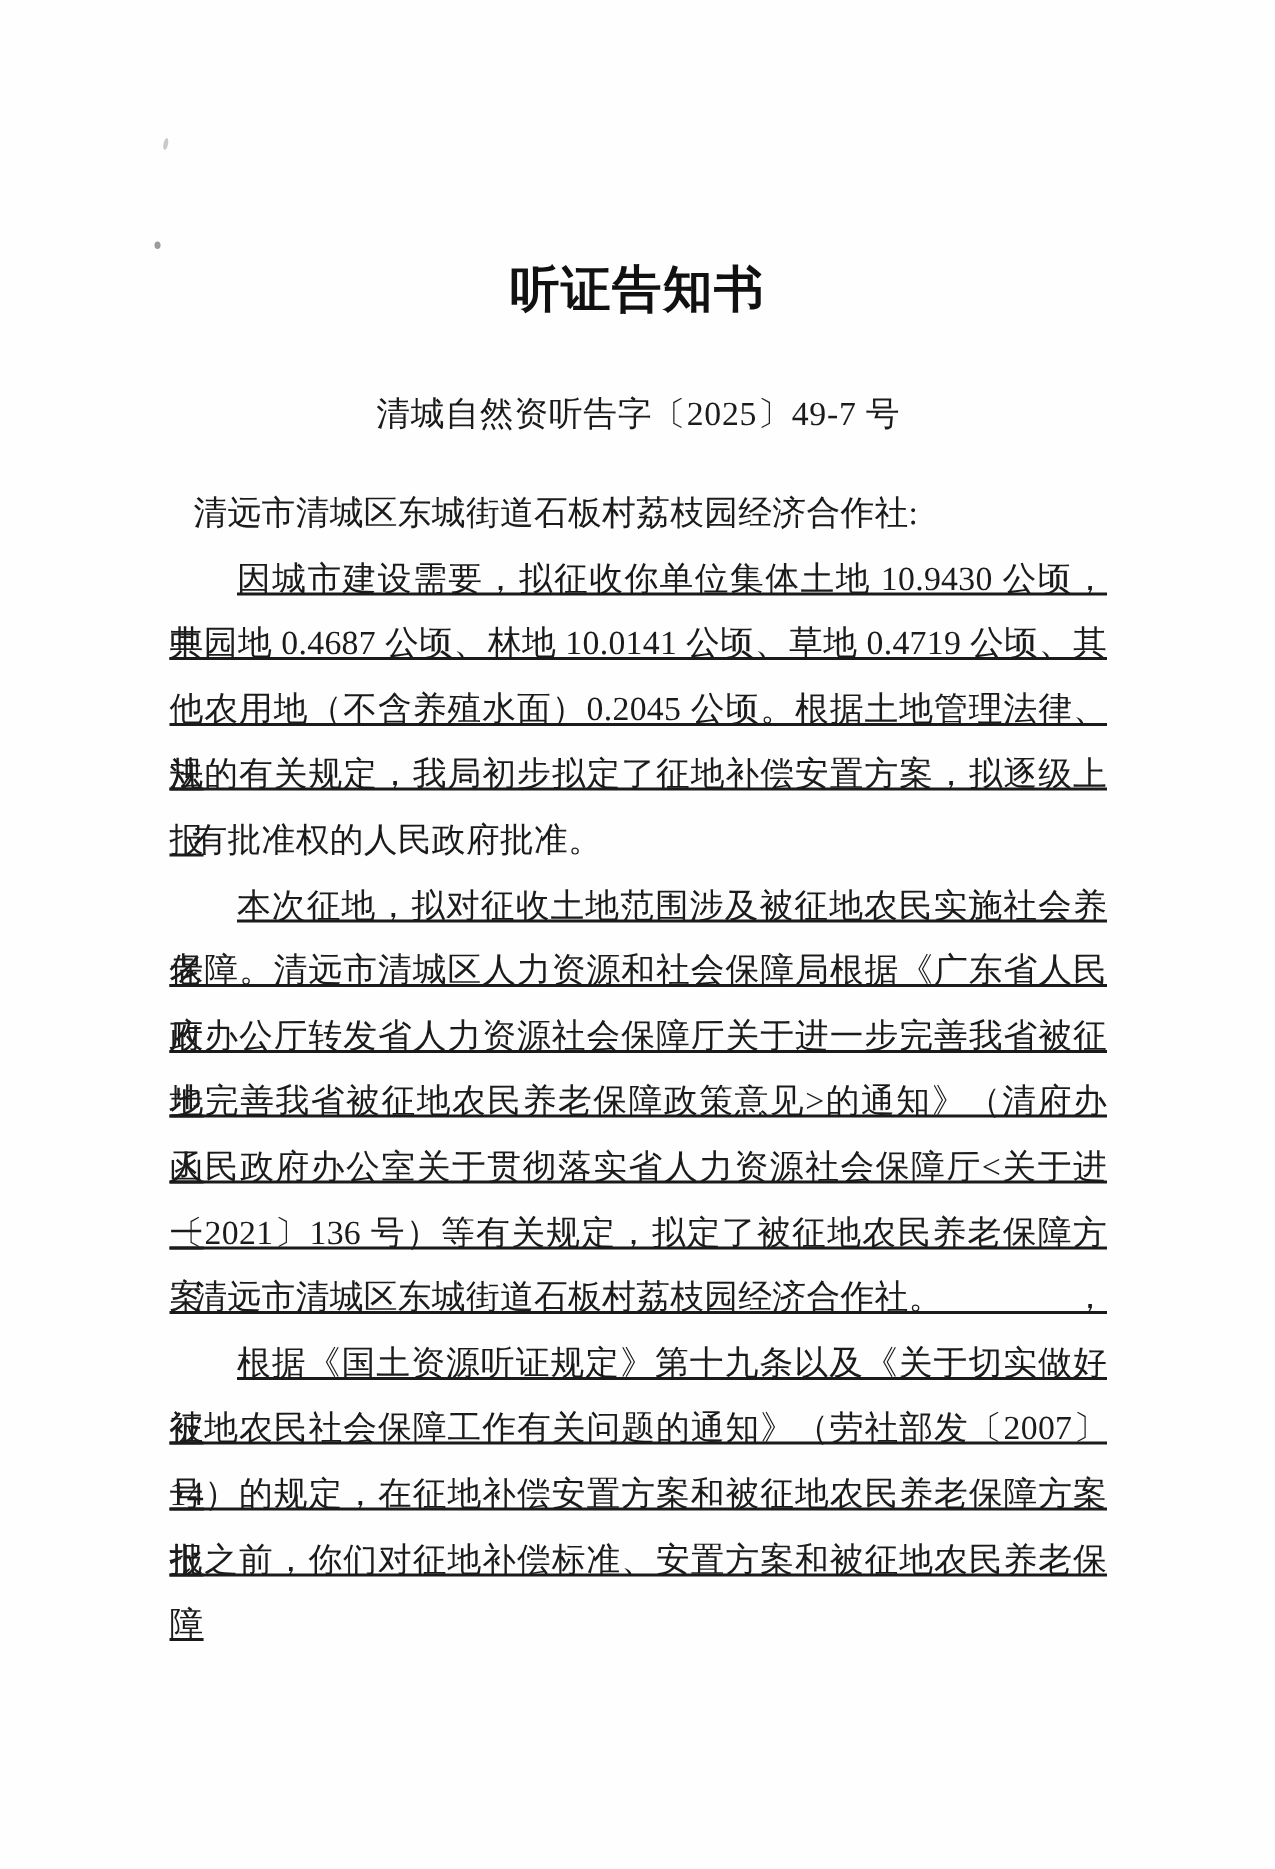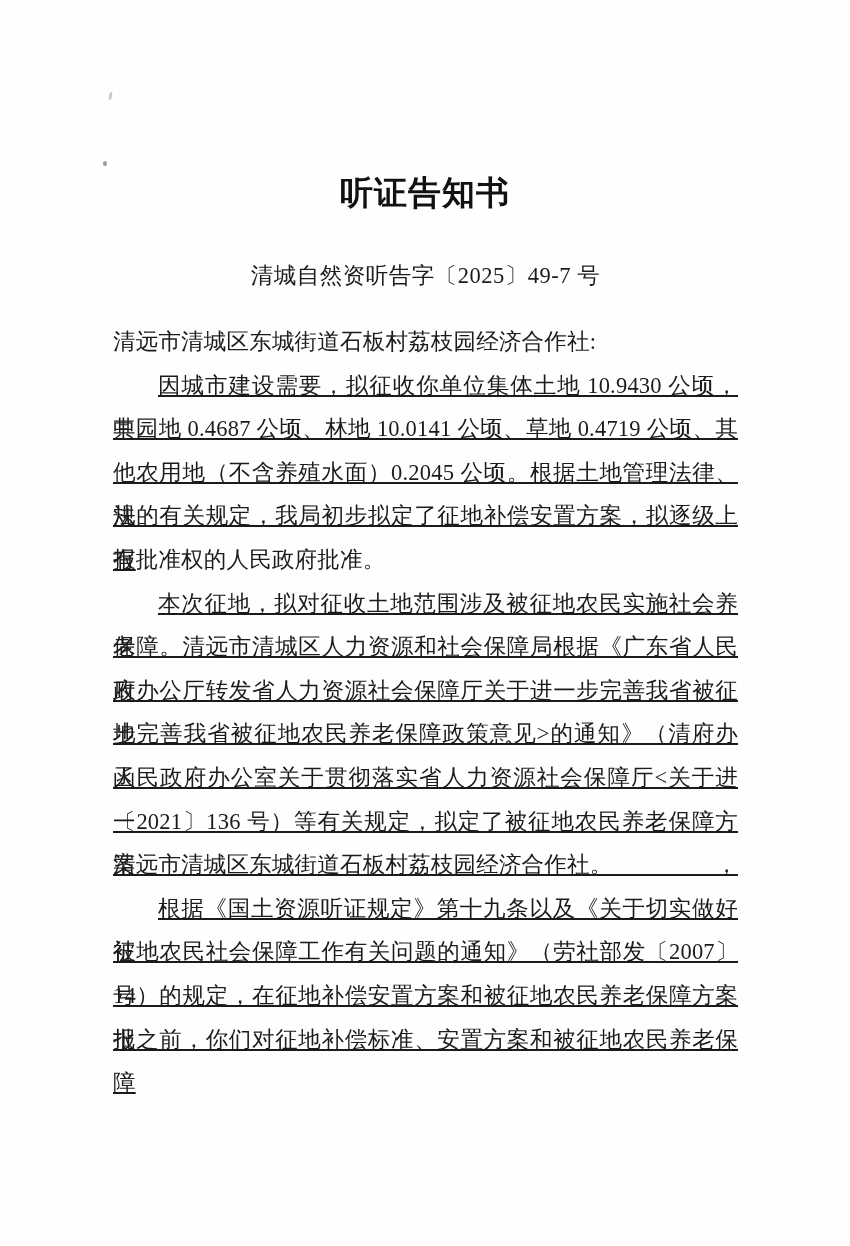--- a/index.html
+++ b/index.html
@@ -79,6 +79,7 @@
   }
   .doc-line.short {
     white-space: nowrap;
+    margin-left: 16px;
   }
 </style>
 </head>

